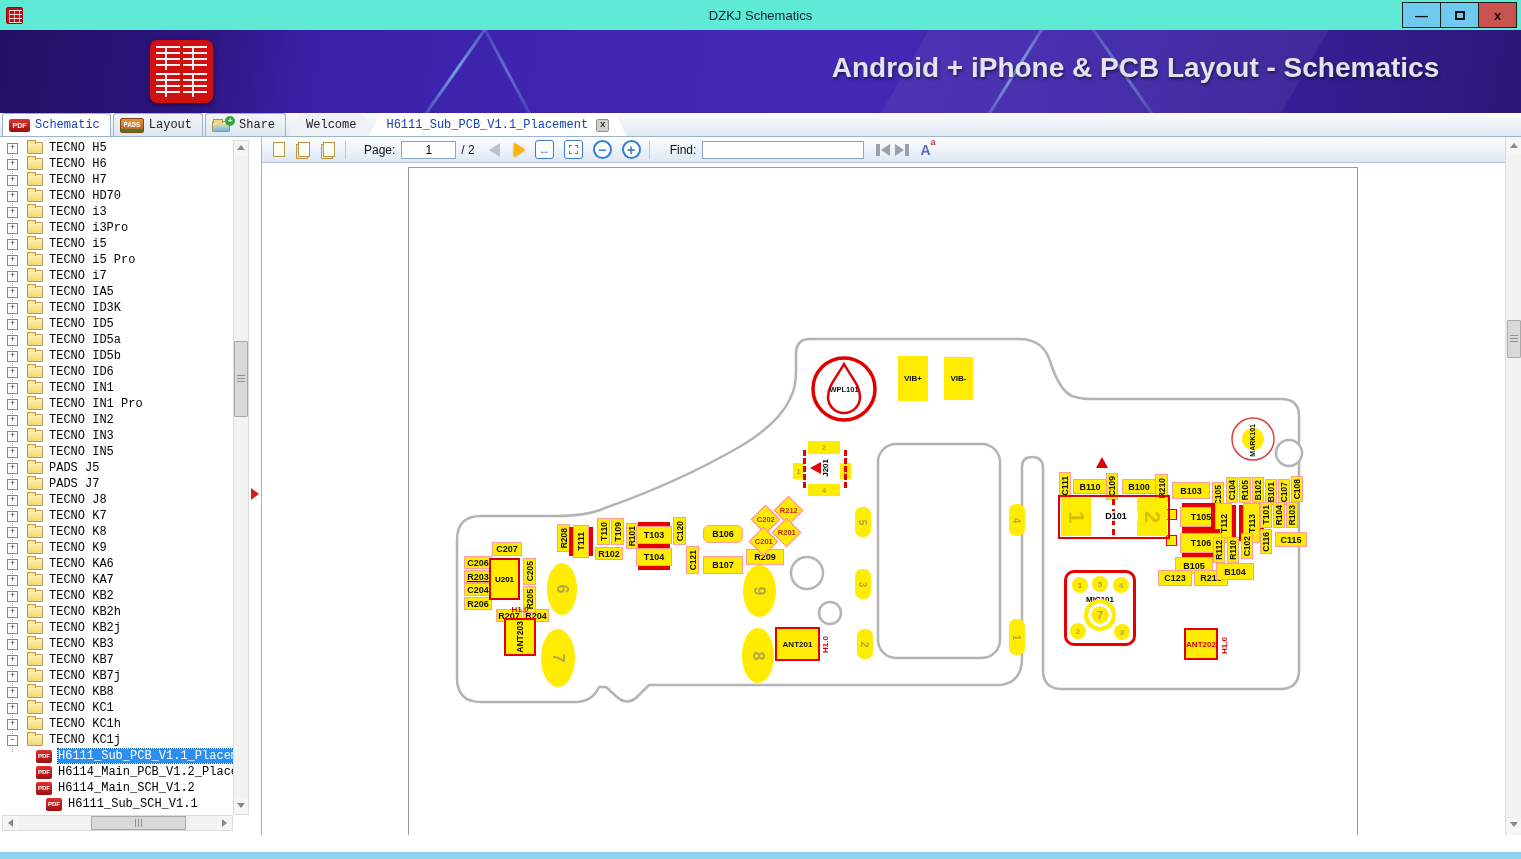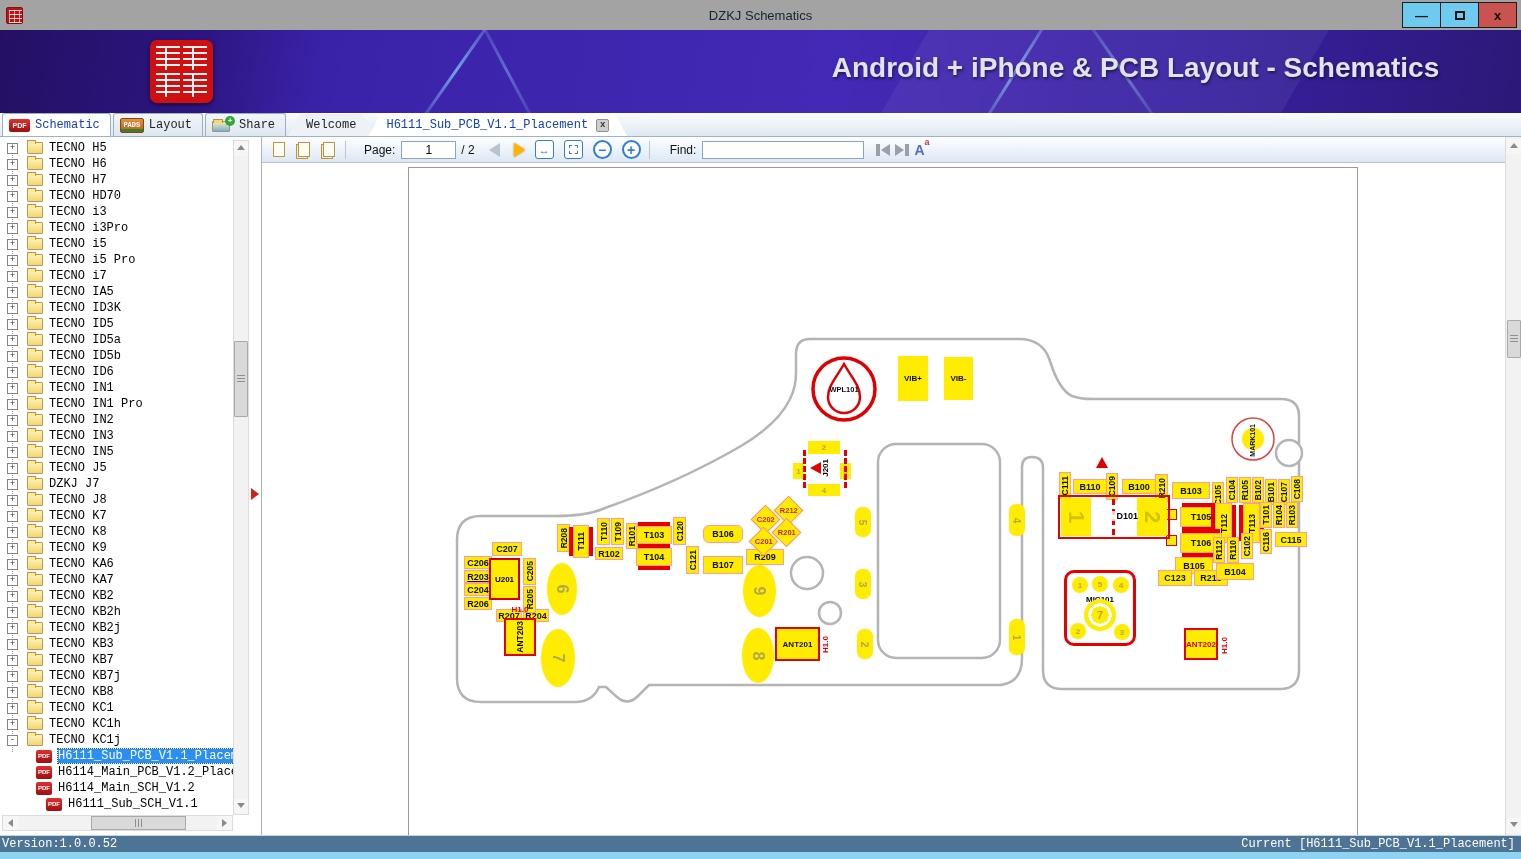--- a/index.html
+++ b/index.html
@@ -7,7 +7,7 @@
   #app{position:relative;width:1521px;height:859px;}
 
   
-  .titlebar{position:absolute;left:0;top:0;width:1521px;height:30px;background:#a3a3a3;display:flex;align-items:center;}
+  .titlebar{position:absolute;left:0;top:0;width:1521px;height:30px;background:#5eead4;display:flex;align-items:center;}
   .appicon{position:absolute;left:6px;top:7px;width:17px;height:17px;background:#c01212;border-radius:2px;border:1px solid #8d0b0b;
     background-image:repeating-linear-gradient(0deg,rgba(255,255,255,.85) 0 1px,transparent 1px 4px),repeating-linear-gradient(90deg,rgba(255,255,255,.6) 0 1px,transparent 1px 5px);background-size:13px 13px;background-position:2px 2px;background-repeat:no-repeat;}
   .title-text{flex:1;text-align:center;font-size:13px;color:#15242c;}

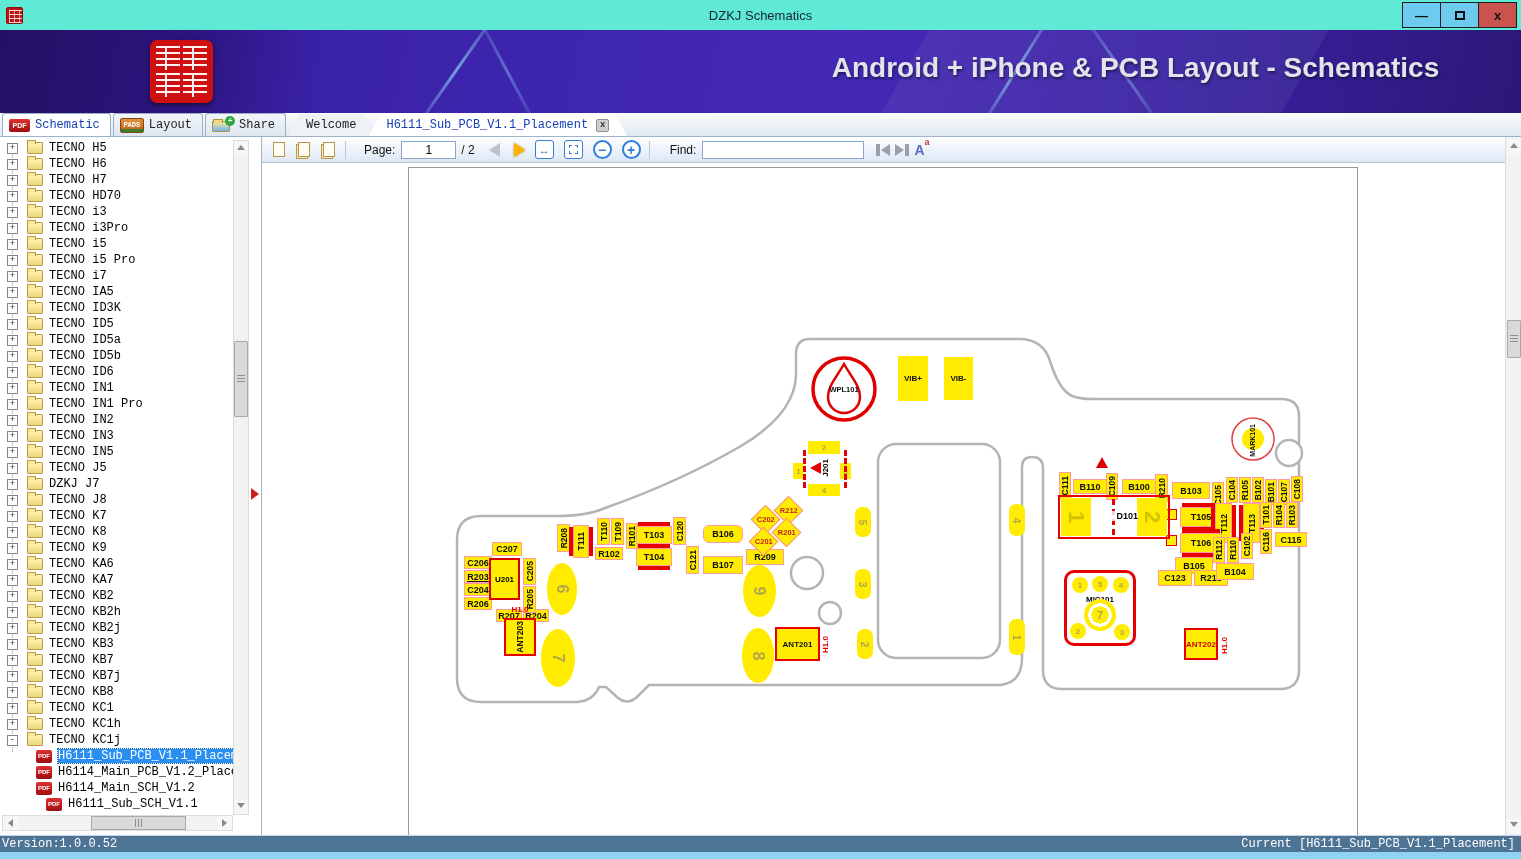--- a/index.html
+++ b/index.html
@@ -71,7 +71,7 @@
   .fn .tri{position:absolute;top:1px;width:0;height:0;border-top:6px solid transparent;border-bottom:6px solid transparent;}
   .fn.prev .bar{left:1px}.fn.prev .tri{left:6px;border-right:9px solid #9aa0a8;}
   .fn.next .bar{right:1px}.fn.next .tri{right:6px;border-left:9px solid #9aa0a8;}
-  .aicon{margin-left:4px;font-weight:bold;color:#5a6cc0;font-size:14px;position:relative;}
+  .aicon{margin-left:10px;font-weight:bold;color:#5a6cc0;font-size:14px;position:relative;}
   .aicon sup{color:#c03a3a;font-size:9px;position:relative;top:-4px;}
 
   

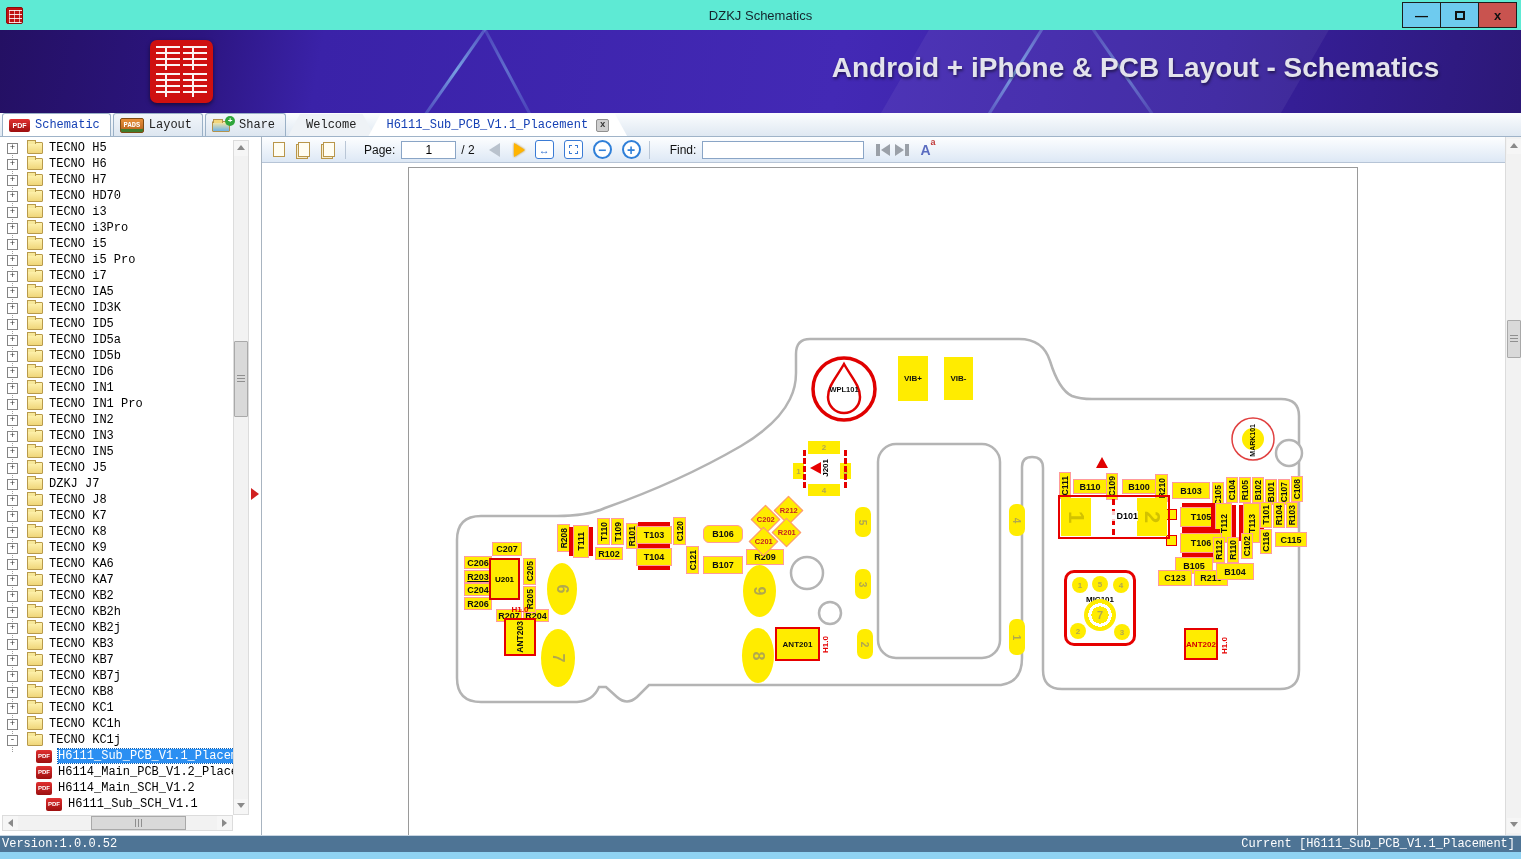--- a/index.html
+++ b/index.html
@@ -320,7 +320,7 @@
         <div class="trow">
           <span class="expand">+</span>
           <span class="fold"></span>
-          <span class="tlabel">TECNO J5</span>
+          <span class="tlabel">PADS J5</span>
         </div>
         <div class="trow">
           <span class="expand">+</span>

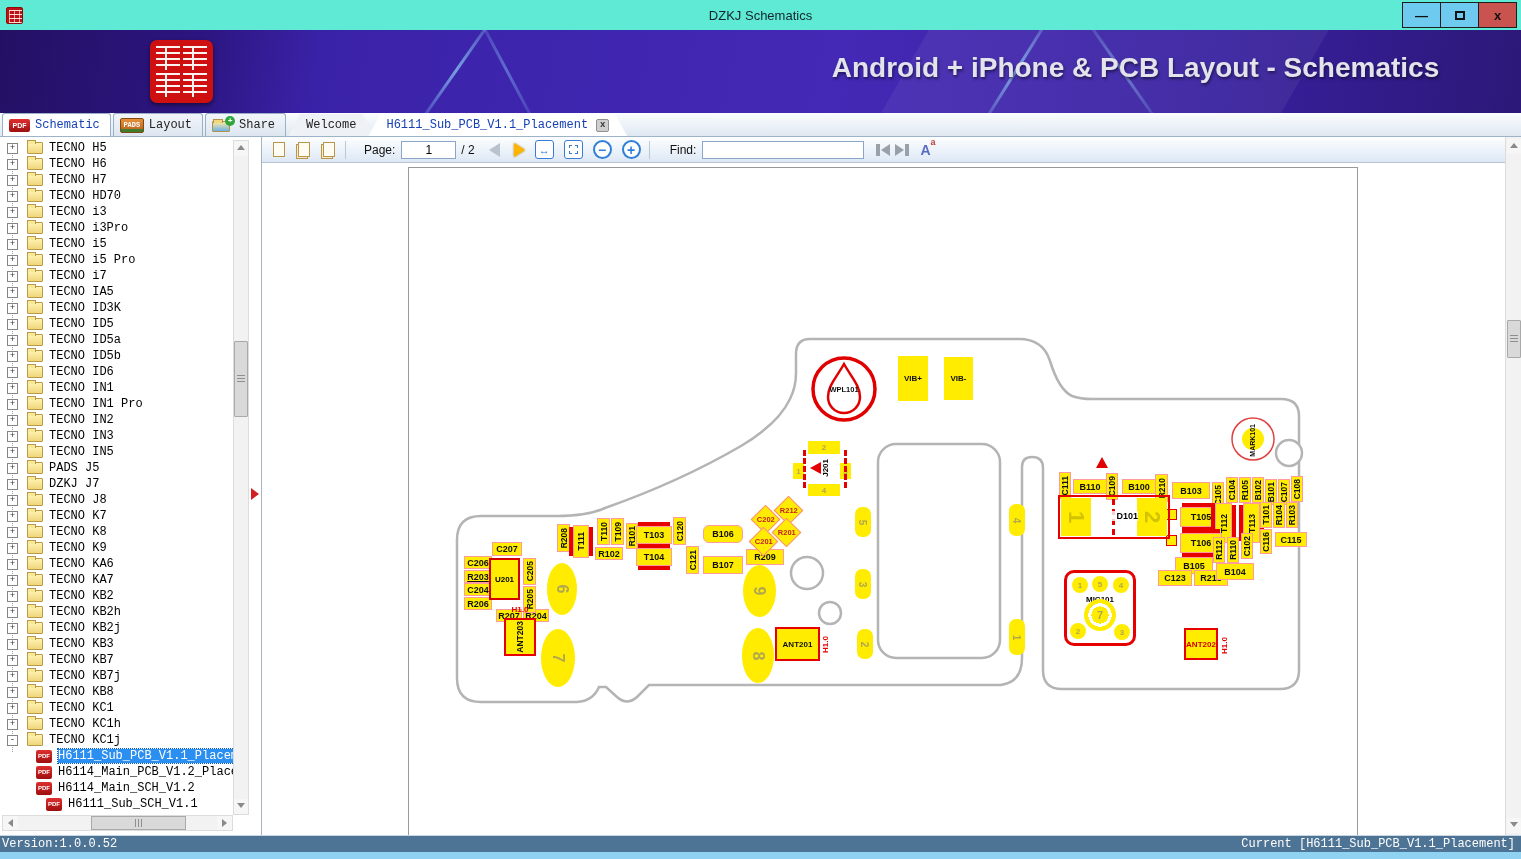--- a/index.html
+++ b/index.html
@@ -325,7 +325,7 @@
         <div class="trow">
           <span class="expand">+</span>
           <span class="fold"></span>
-          <span class="tlabel">DZKJ J7</span>
+          <span class="tlabel">PADS J7</span>
         </div>
         <div class="trow">
           <span class="expand">+</span>

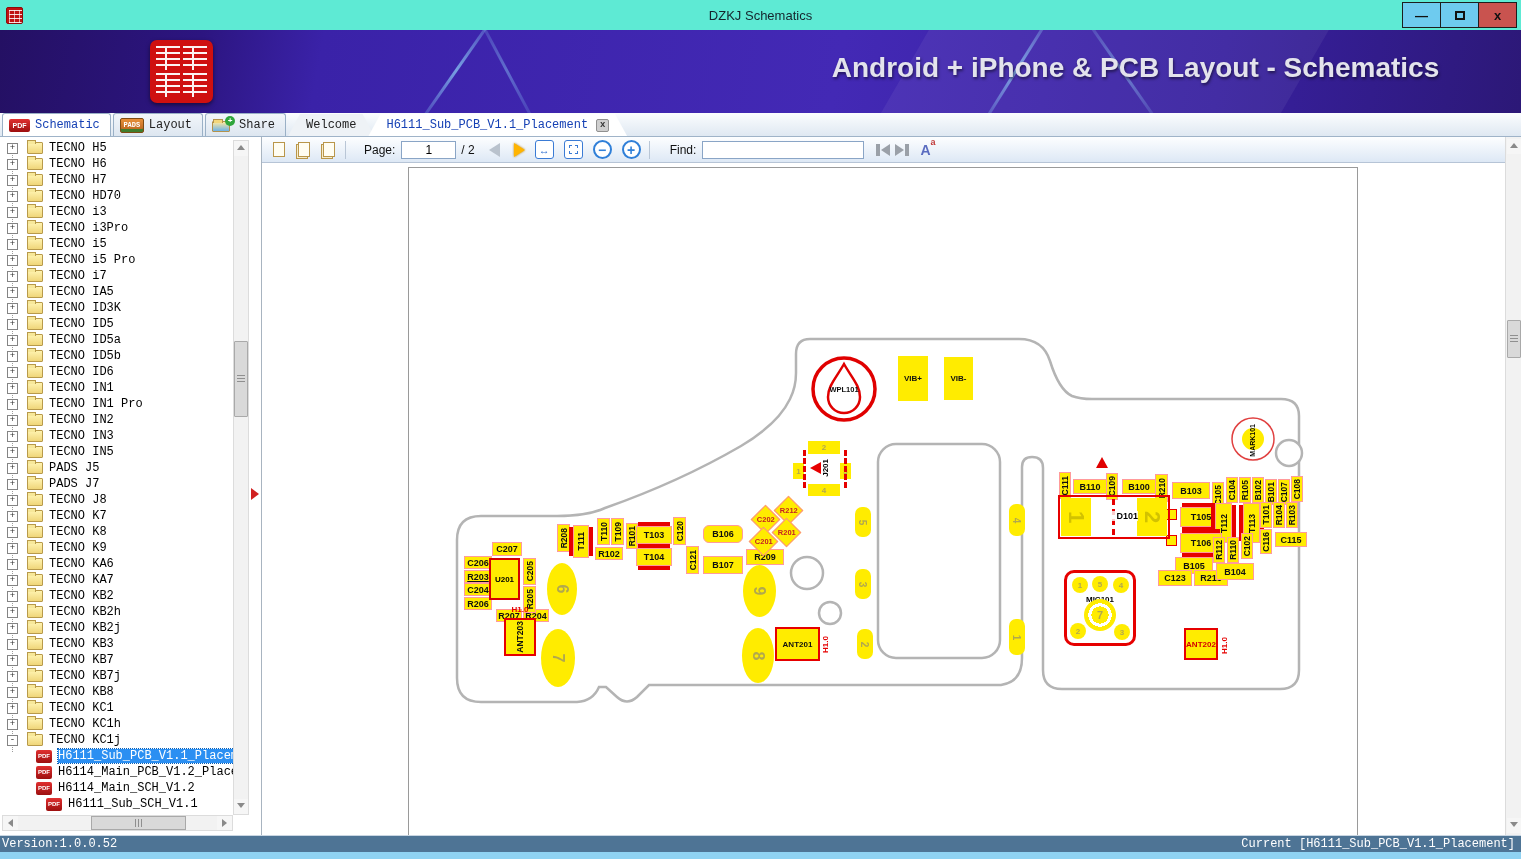--- a/index.html
+++ b/index.html
@@ -145,7 +145,7 @@
   .d101 .dp{position:absolute;top:1px;width:30px;height:38px;background:#ffec00;display:flex;align-items:center;justify-content:center;}
   .d101 .dp span{transform:rotate(90deg);font-size:22px;font-weight:bold;color:#d2c200;}
   .d101 .ddash{position:absolute;left:52px;top:2px;bottom:2px;border-left:3px dashed #e60000;}
-  .d101 .dlabel{position:absolute;left:34px;top:14px;width:44px;text-align:right;font-size:9px;font-weight:bold;background:rgba(255,255,255,.8);}
+  .d101 .dlabel{position:absolute;left:34px;top:14px;width:44px;text-align:center;font-size:9px;font-weight:bold;background:rgba(255,255,255,.8);}
   .u201{position:absolute;left:80px;top:390px;width:31px;height:42px;background:#ffec00;border:2px solid #d40000;display:flex;align-items:center;justify-content:center;font-size:8px;font-weight:bold;}
   .mic101{position:absolute;left:655px;top:402px;width:72px;height:76px;border:3px solid #e60000;border-radius:10px;}
   .mic101 .mlabel{position:absolute;left:0;right:0;top:22px;text-align:center;font-size:8px;font-weight:bold;}

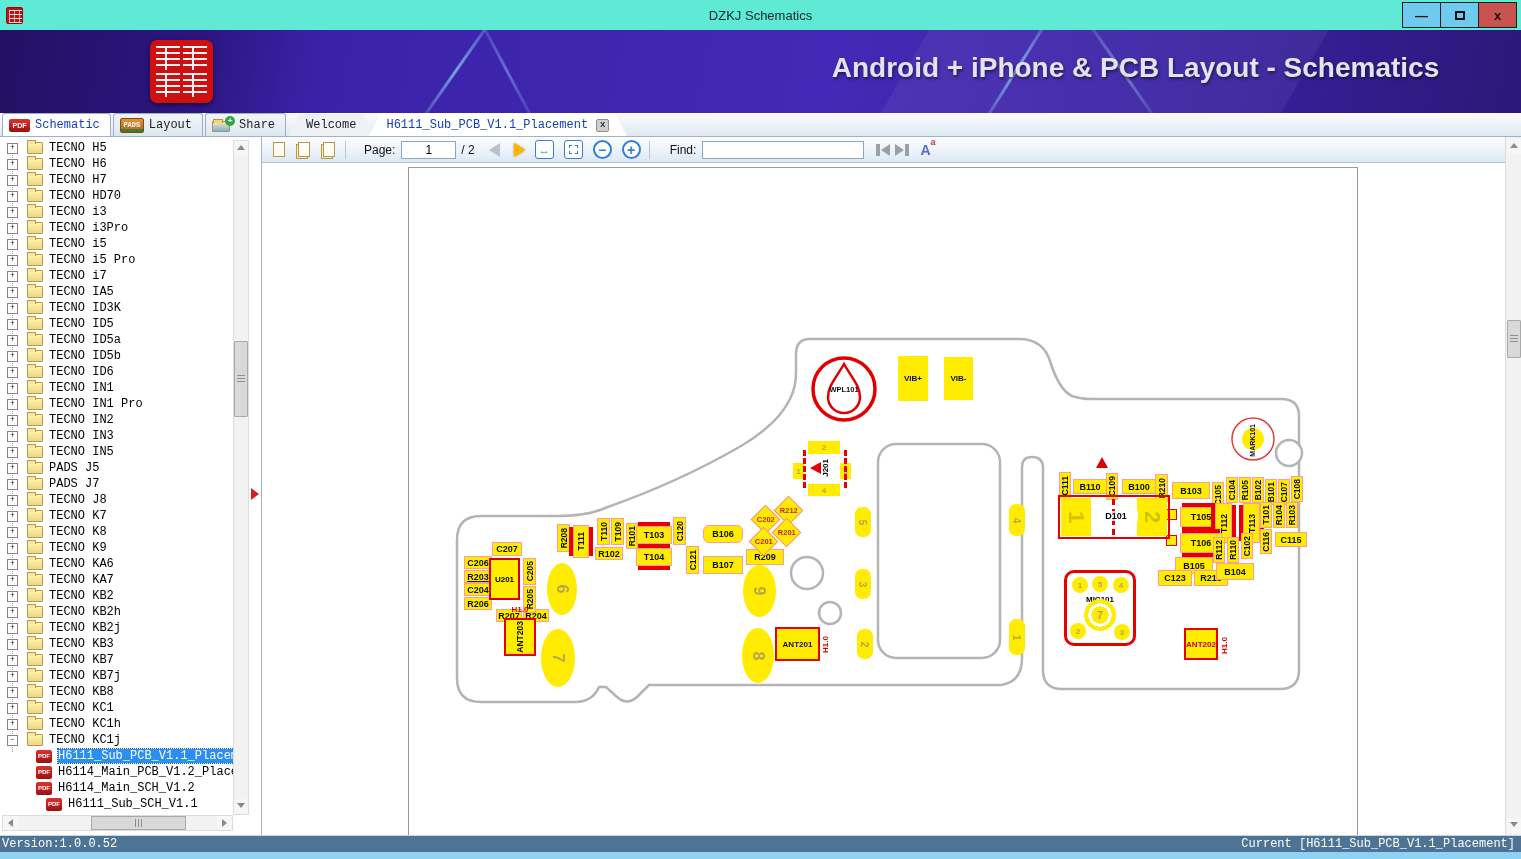--- a/index.html
+++ b/index.html
@@ -801,10 +801,6 @@
       </div>
   </div>
 
-  <div class="statusbar">
-    <span>Version:1.0.0.52</span>
-    <span>Current [H6111_Sub_PCB_V1.1_Placement]</span>
-  </div>
   <div class="statusstrip"></div>
 
 </div>

